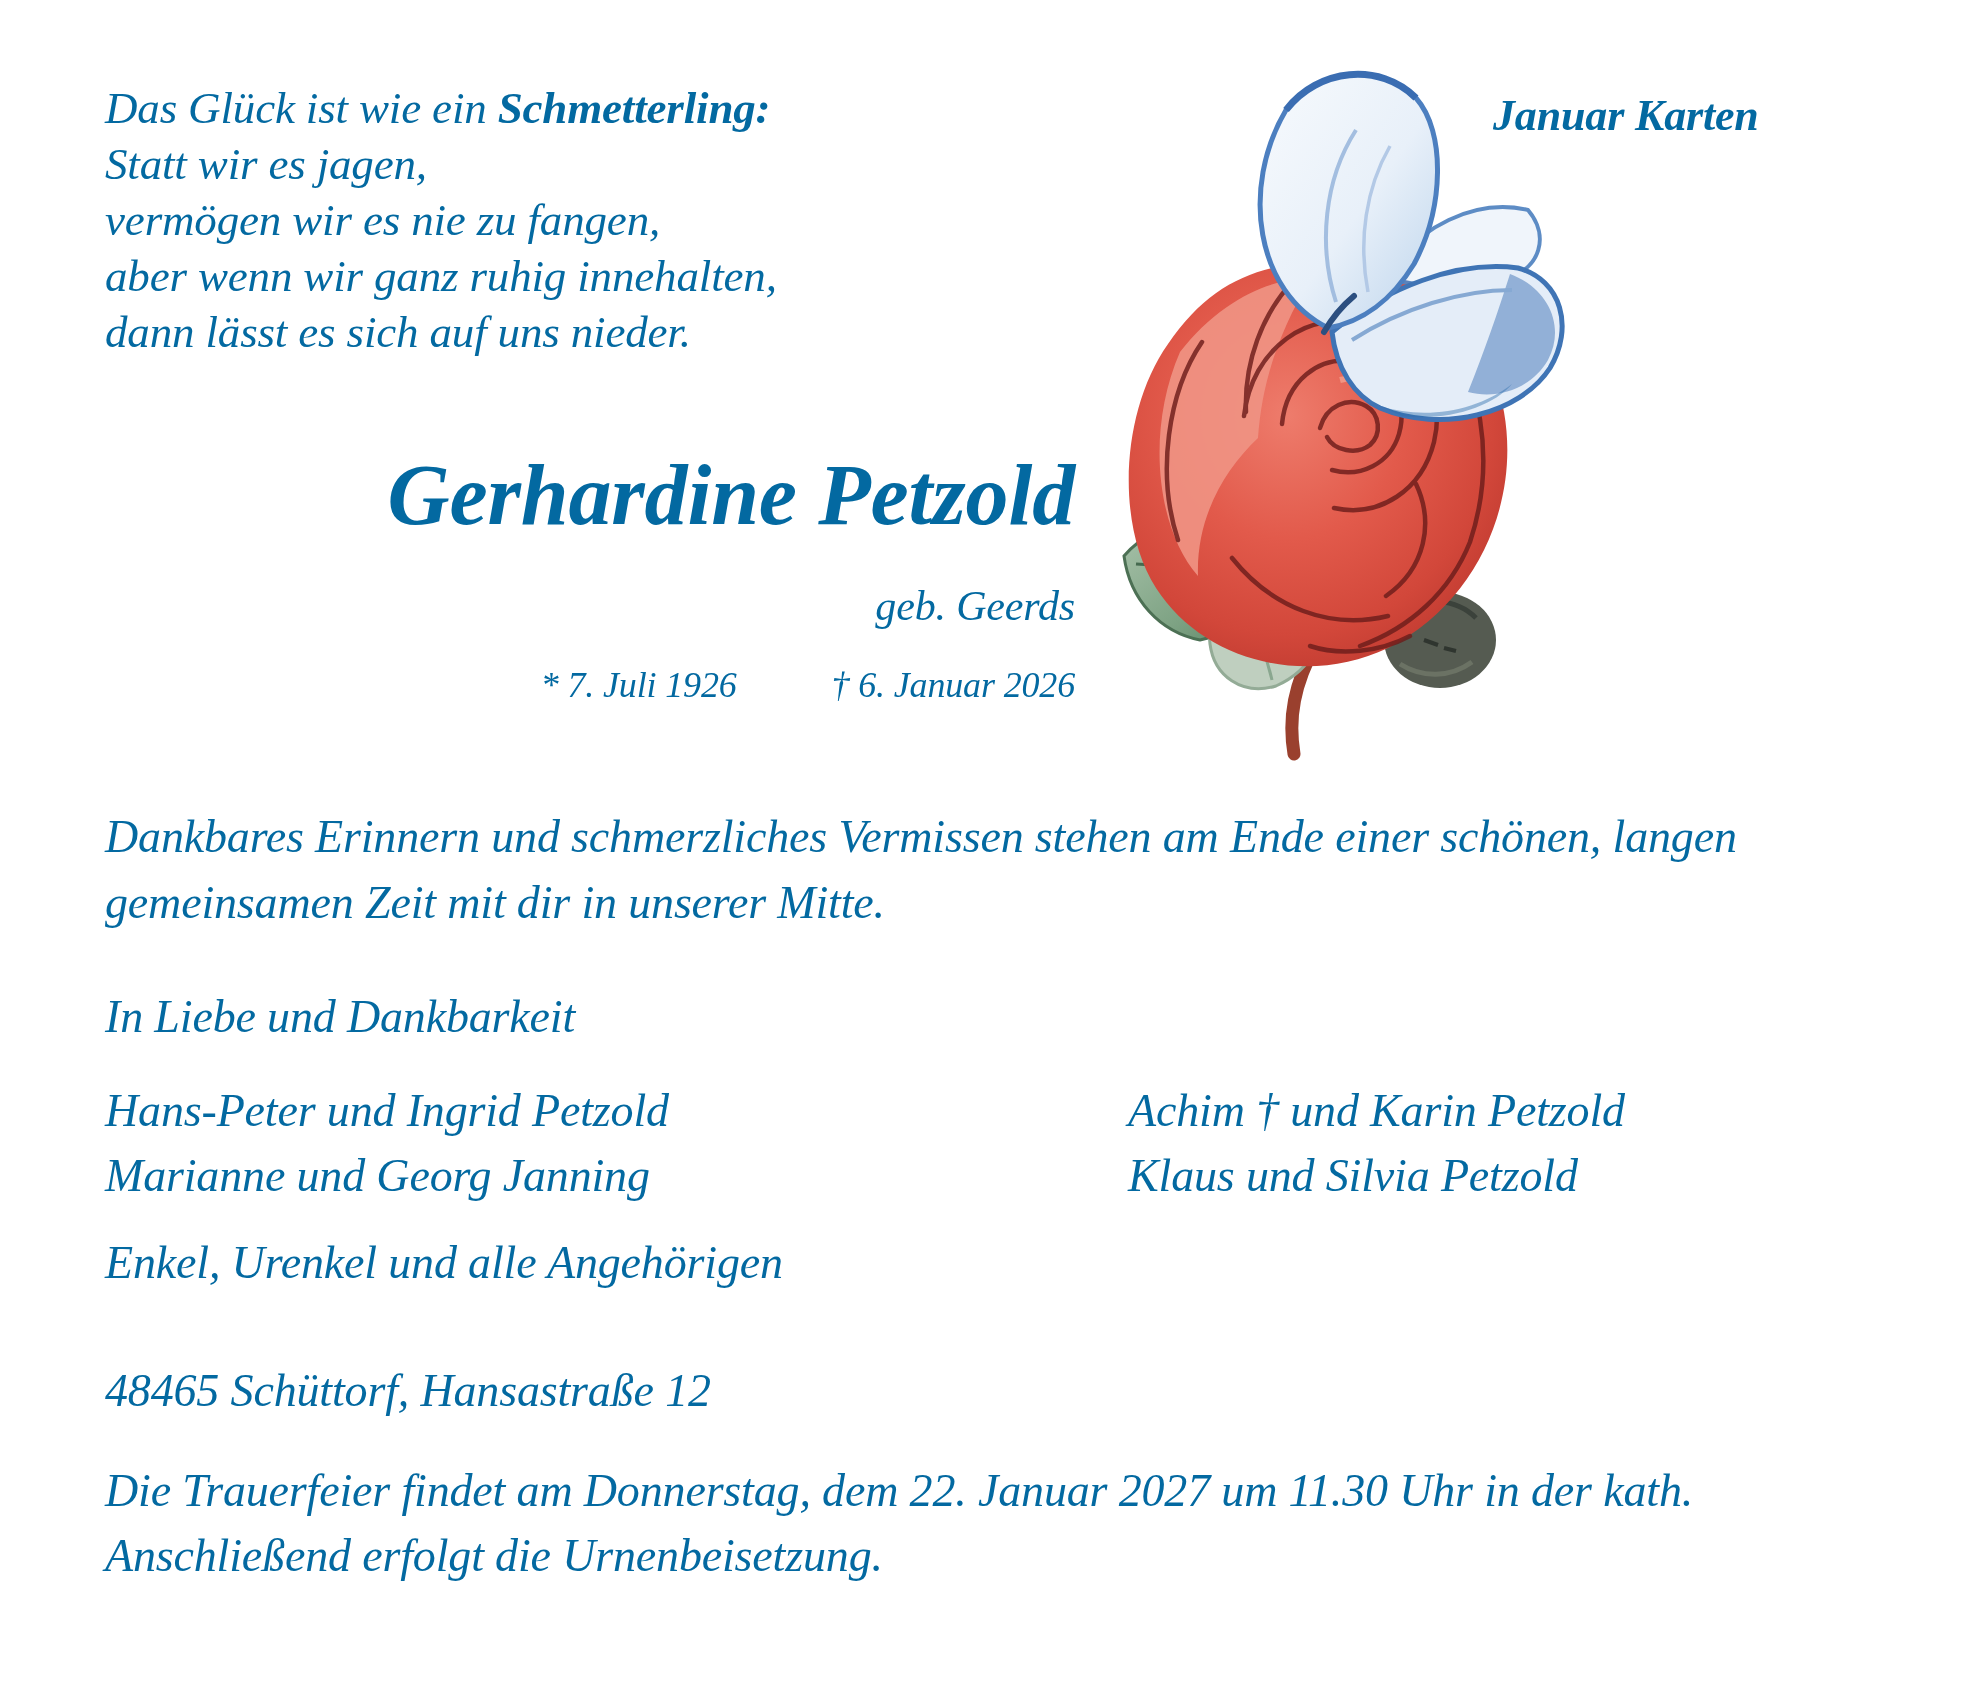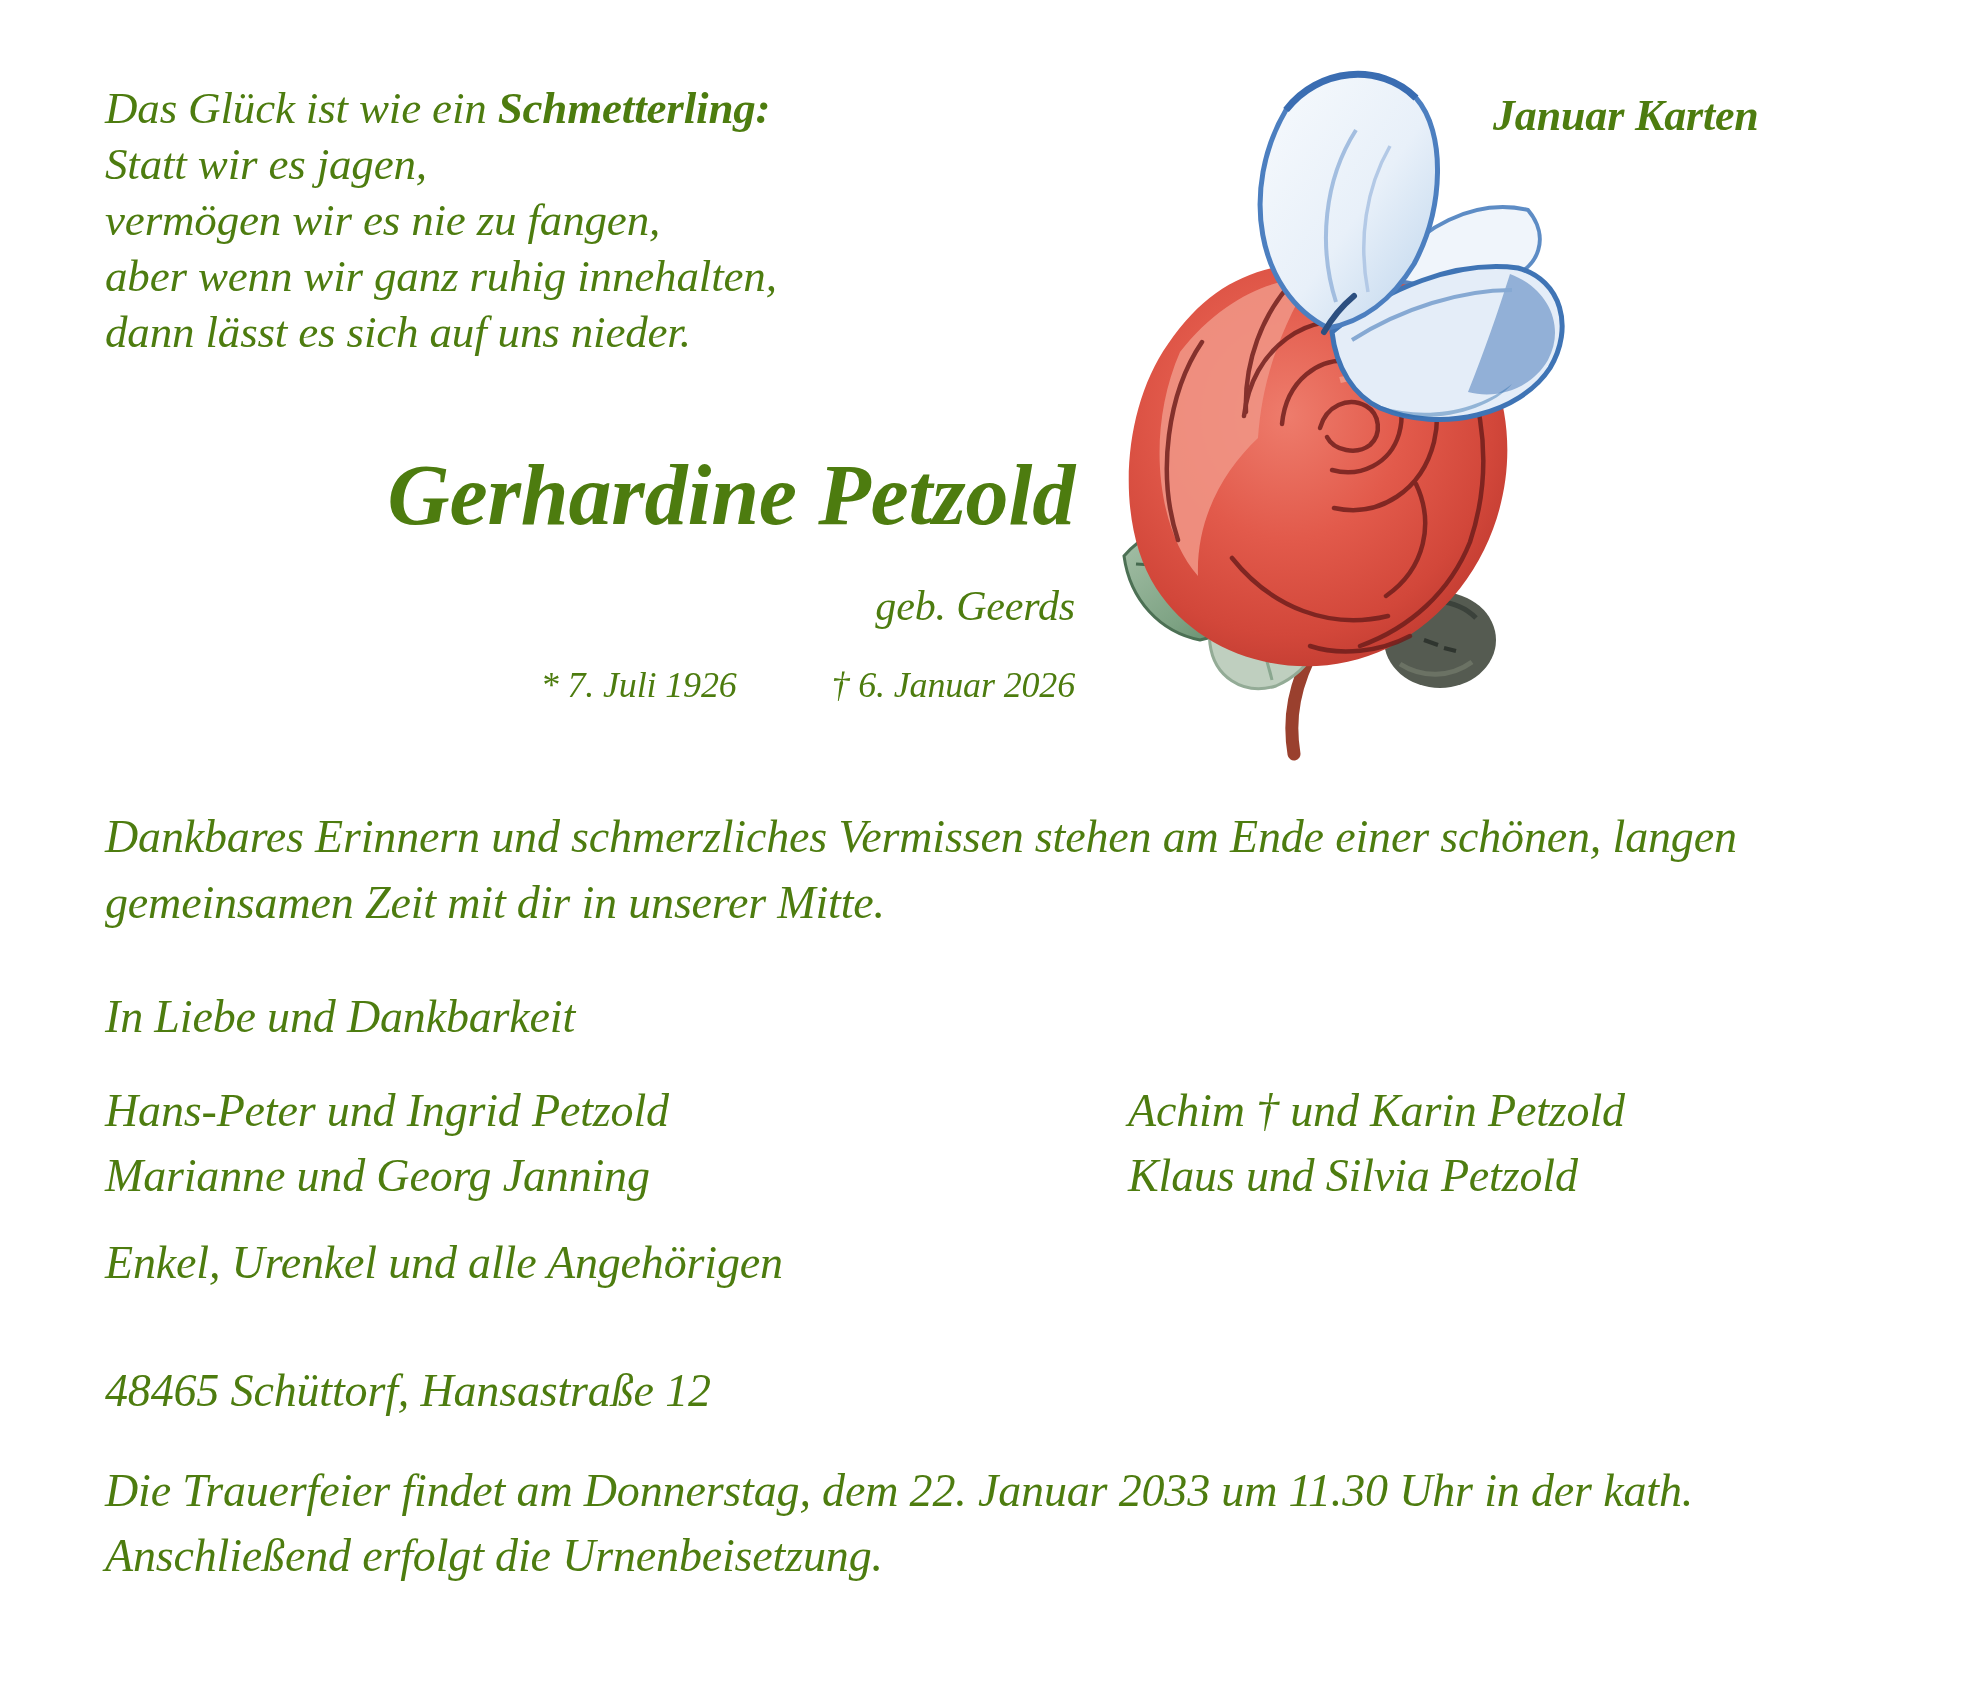--- a/index.html
+++ b/index.html
@@ -11,7 +11,7 @@
     overflow:hidden;
     font-family:"Liberation Serif","DejaVu Serif",serif;
     font-style:italic;
-    color:#4d7c0f;
+    color:#0369a1;
     letter-spacing:-0.01em;
   }
   .abs { position:absolute; }

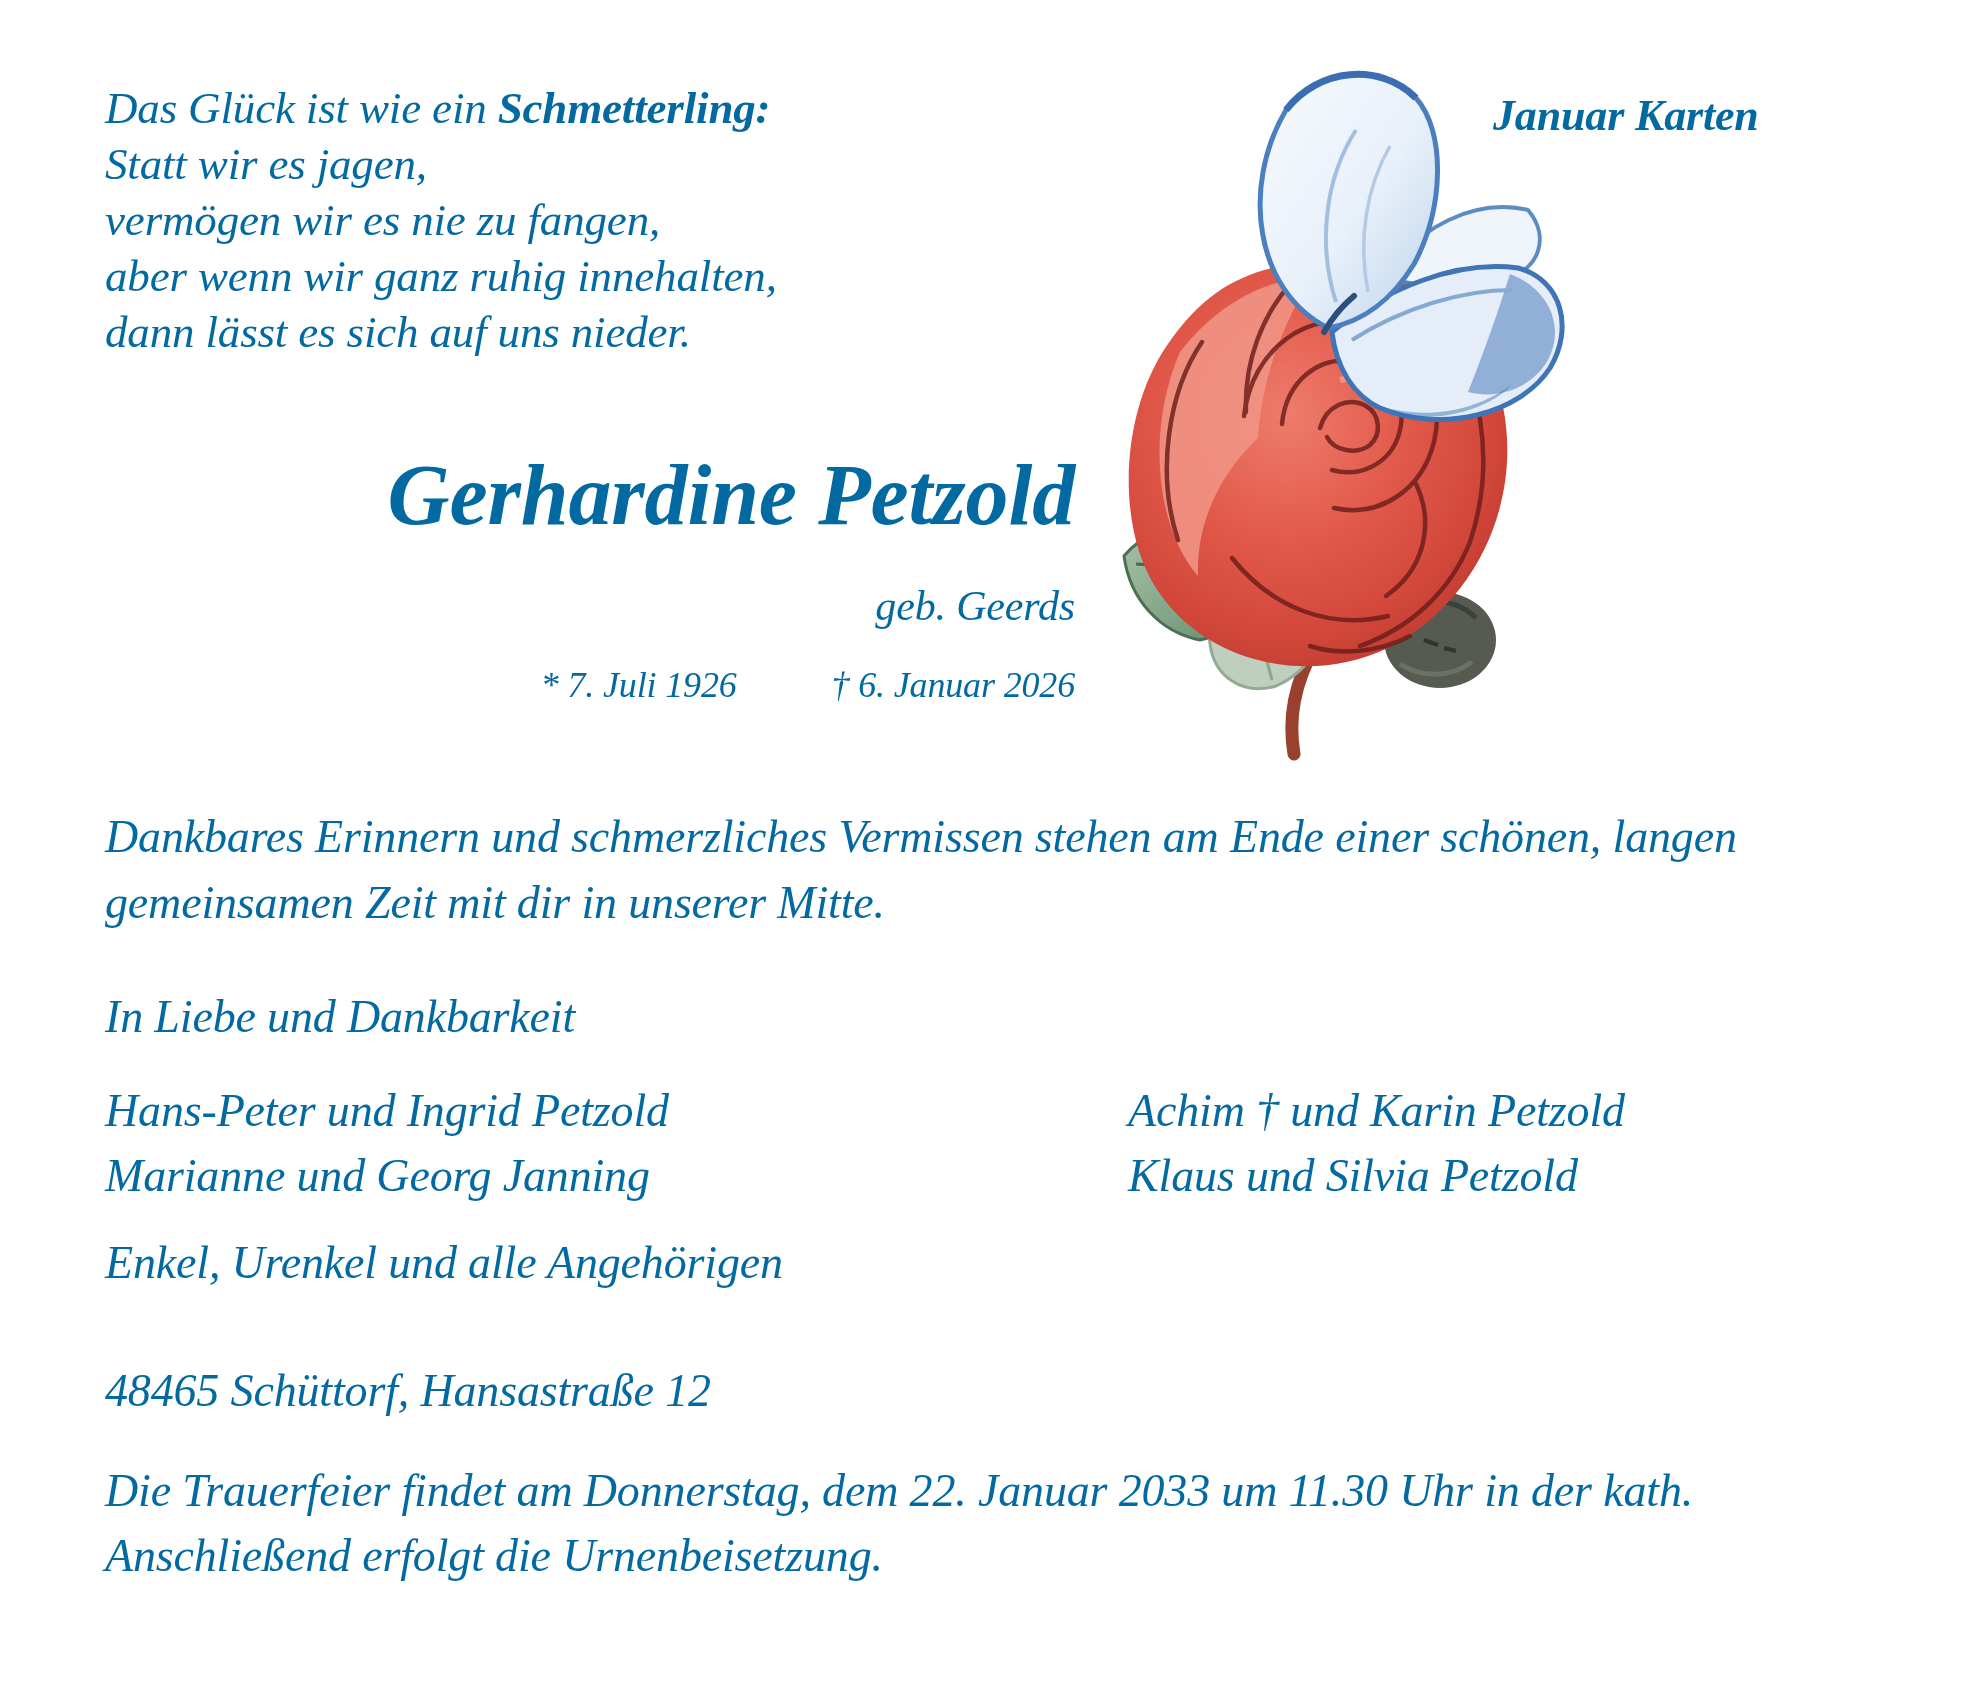--- a/index.html
+++ b/index.html
@@ -153,7 +153,7 @@
   <div class="abs address">48465 Schüttorf, Hansastraße 12</div>
 
   <div class="abs funeral">
-    <div>Die Trauerfeier findet am Donnerstag, dem 22. Januar 2033 um 11.30 Uhr in der kath.</div>
+    <div>Die Trauerfeier findet am Donnerstag, dem 22. Januar 2027 um 11.30 Uhr in der kath.</div>
     <div>Anschließend erfolgt die Urnenbeisetzung.</div>
   </div>
 

